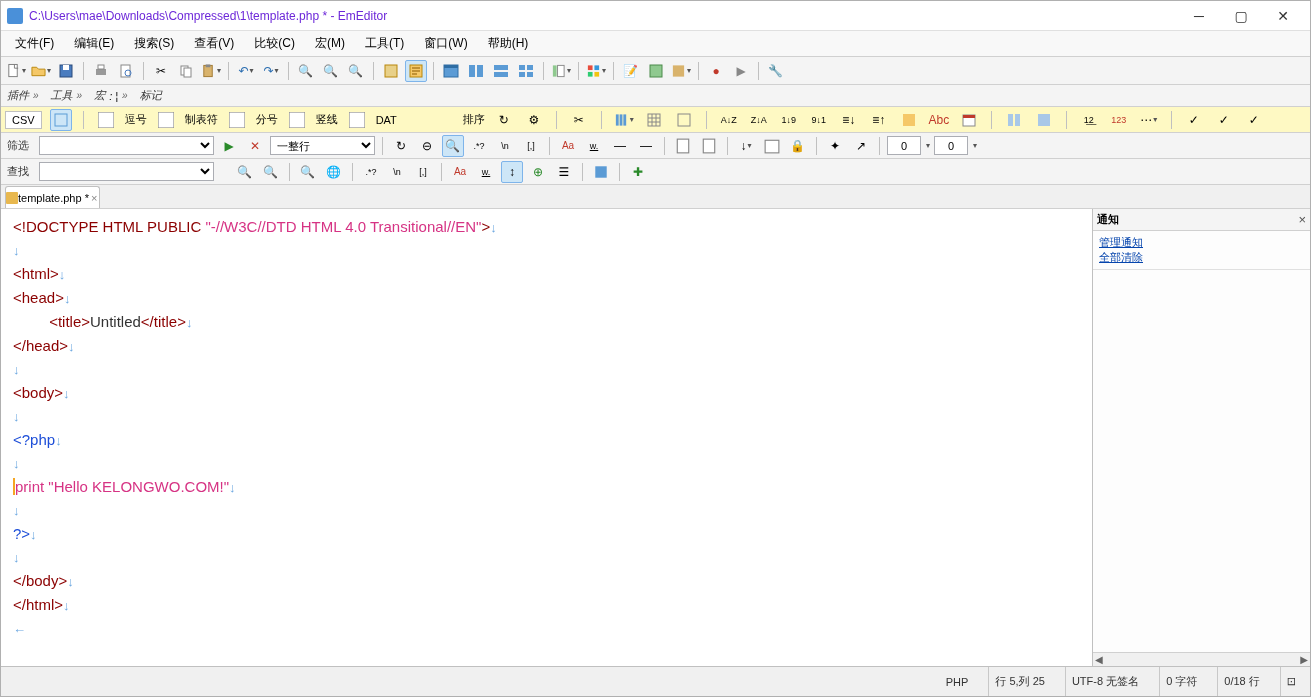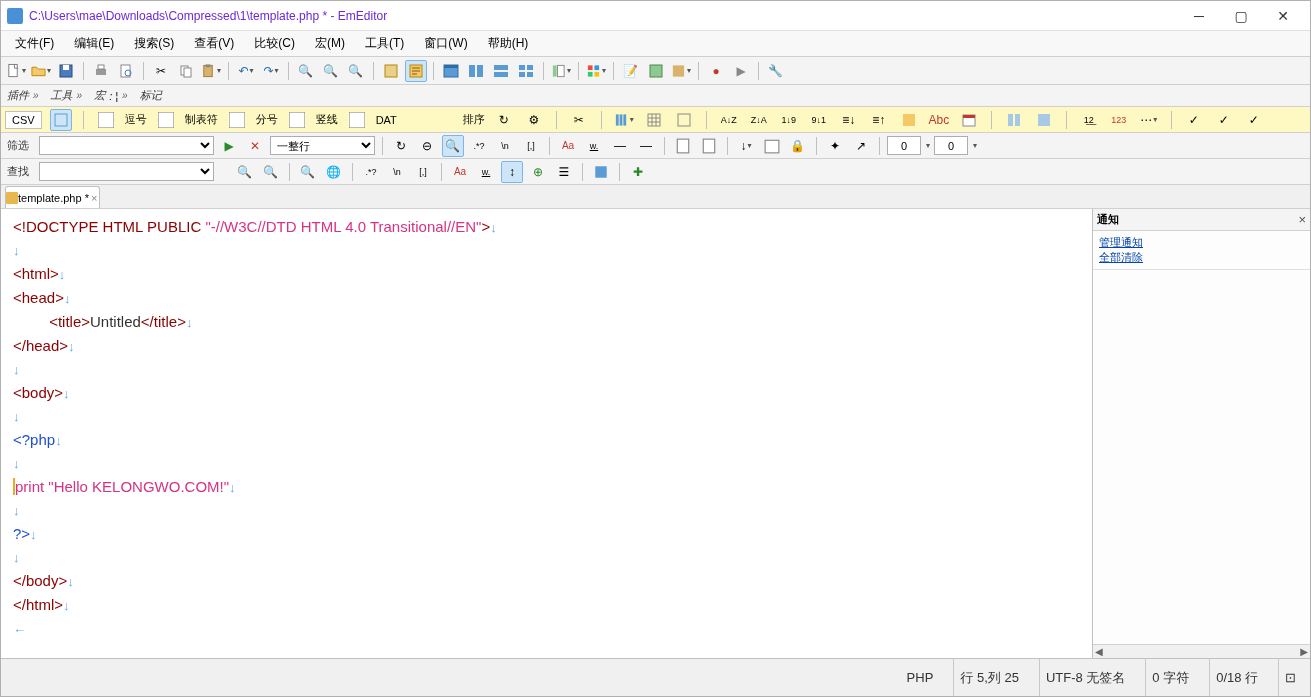--- a/index.html
+++ b/index.html
@@ -60,7 +60,7 @@
 .side-scroll { flex: 1; }
 .side-scrollbar { height: 14px; background: #f0f0f0; border-top: 1px solid #d0d0d0; display: flex; align-items: center; justify-content: space-between; padding: 0 2px; font-size: 10px; color: #666; }
 
-.statusbar { height: 38px; background: #f0f0f0; border-top: 1px solid #c0c0c0; display: flex; align-items: center; justify-content: flex-end; padding: 0 8px; gap: 14px; font-size: 13px; color: #333; }
+.statusbar { height: 30px; background: #f0f0f0; border-top: 1px solid #c0c0c0; display: flex; align-items: center; justify-content: flex-end; padding: 0 8px; gap: 14px; font-size: 11px; color: #333; }
 .status-cell { padding: 0 6px; border-left: 1px solid #c8c8c8; height: 100%; display: flex; align-items: center; }
 .status-cell:first-child { border-left: none; }
 

